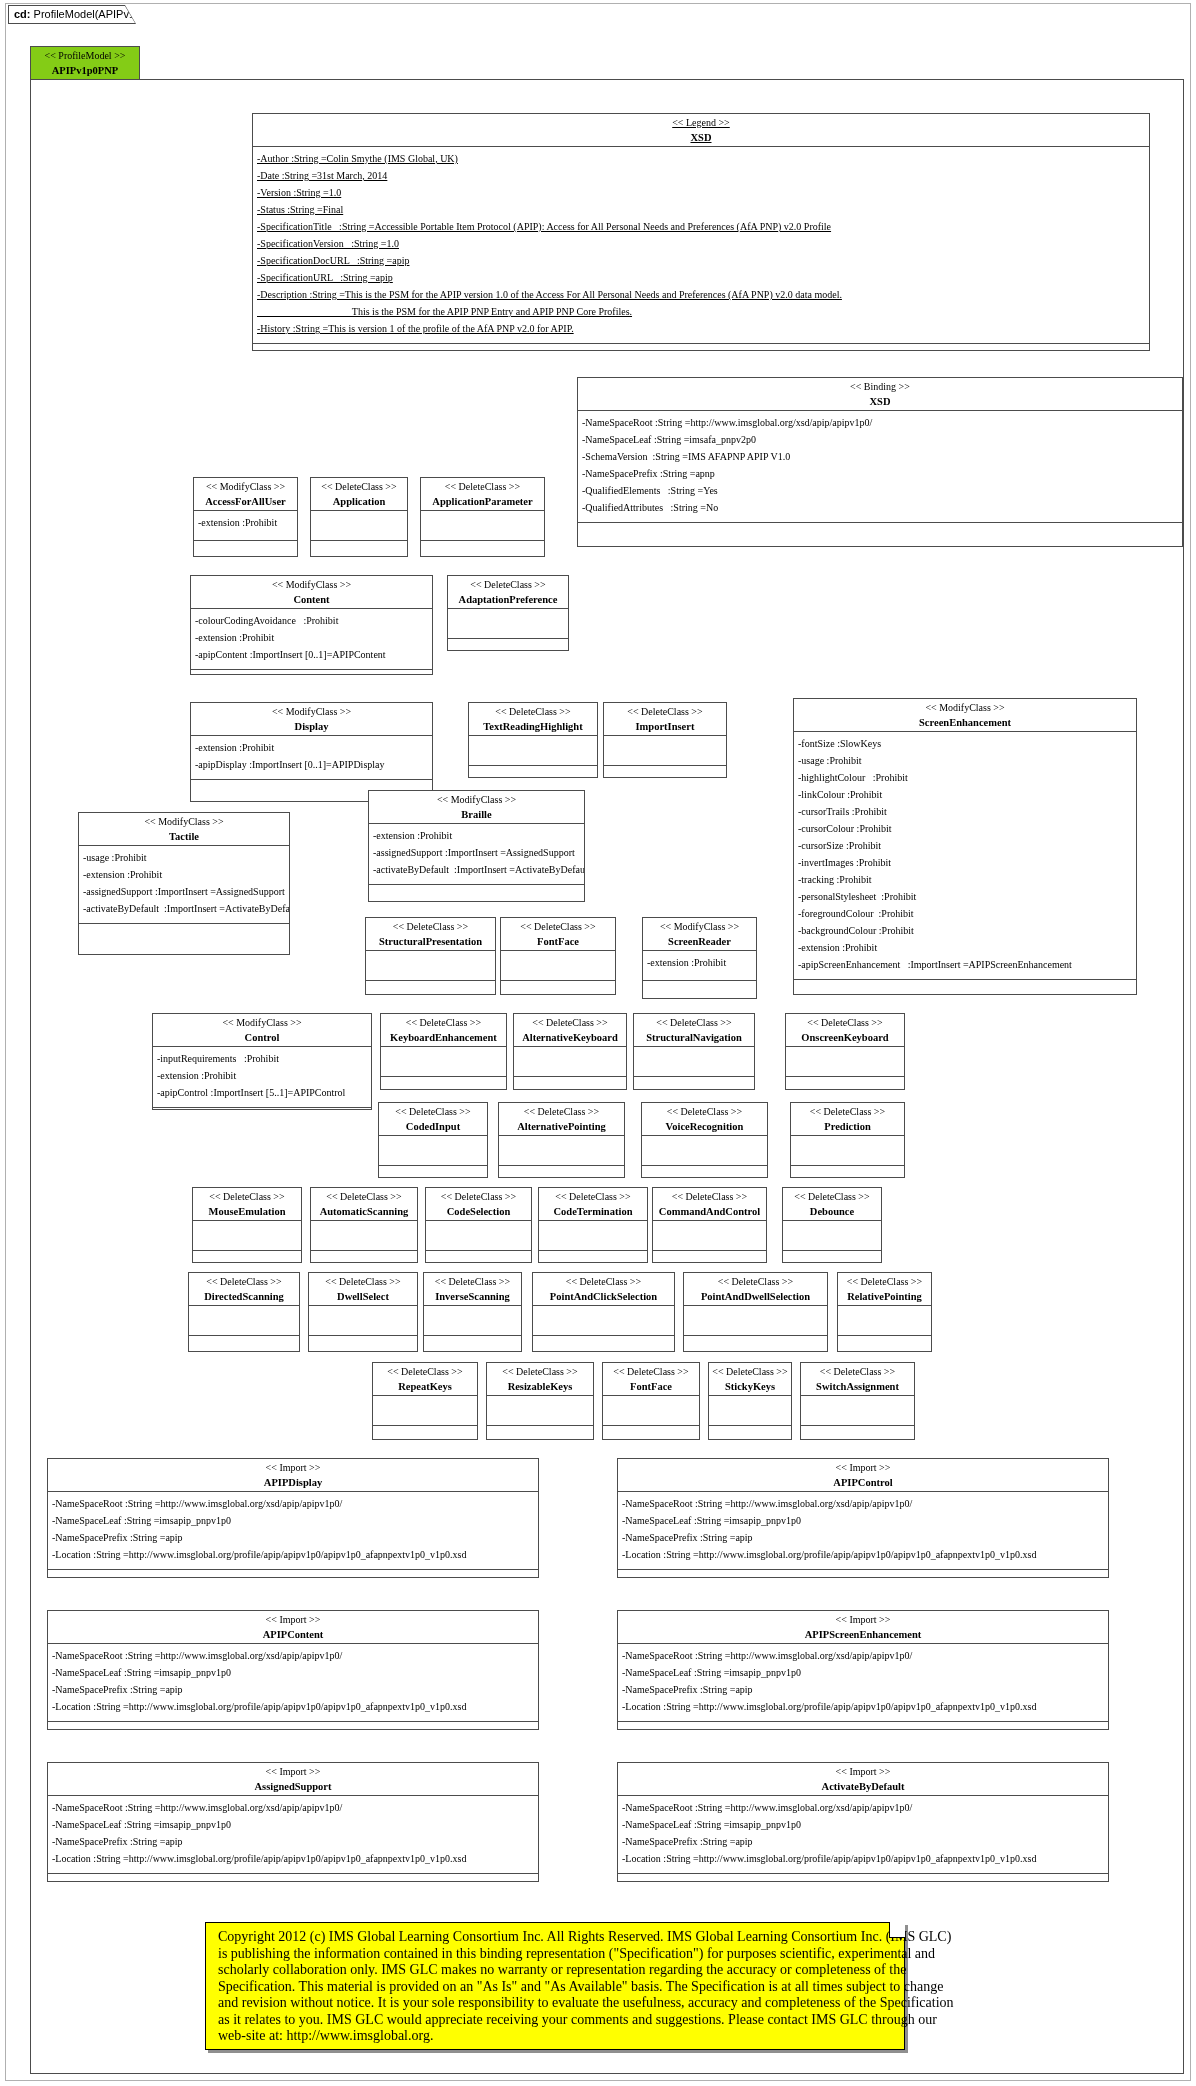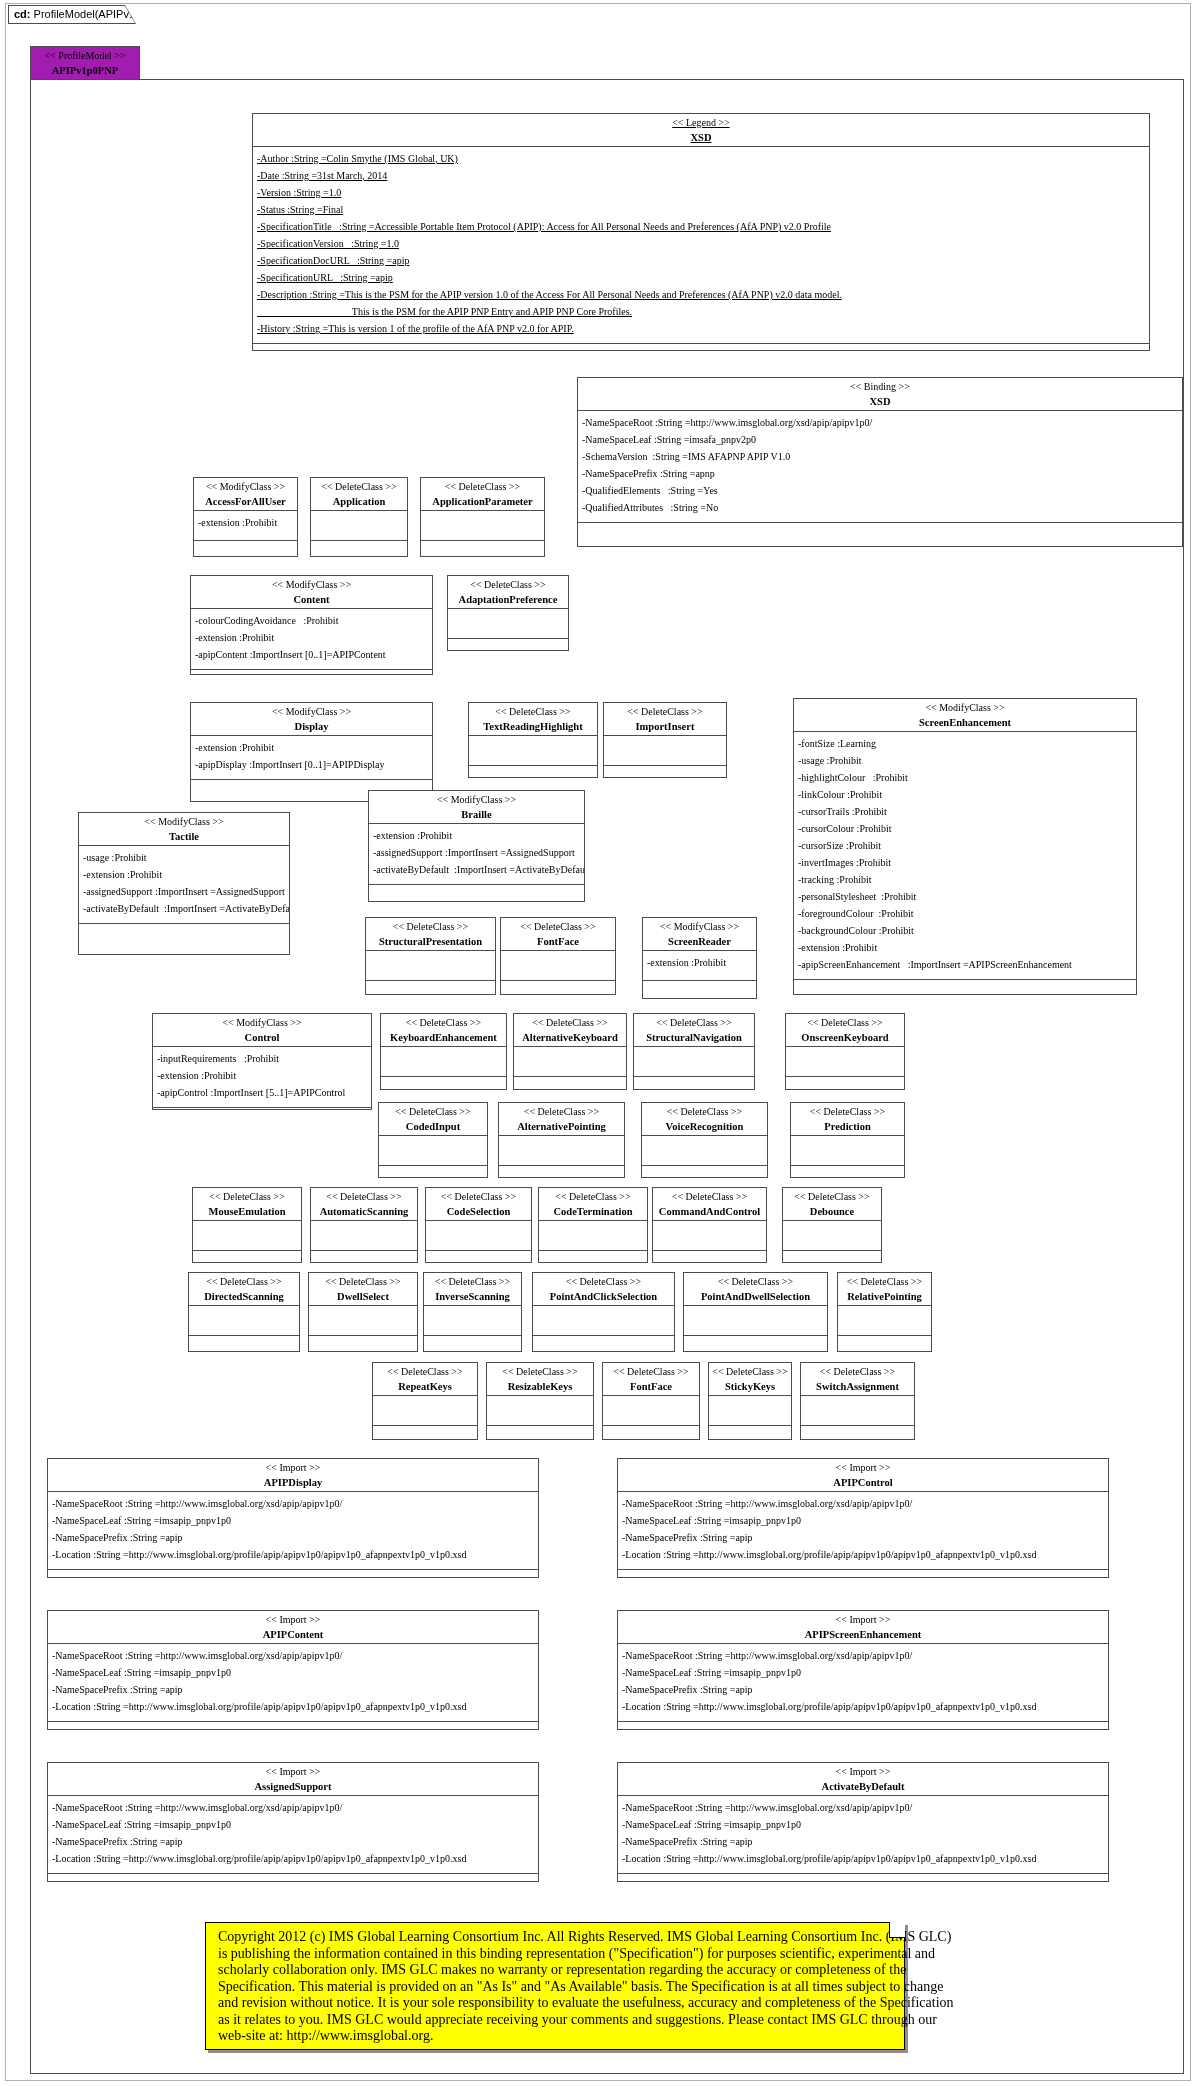--- a/index.html
+++ b/index.html
@@ -11,7 +11,7 @@
   #diagram-frame{position:absolute;left:30px;top:79px;width:1152px;height:1993px;
         border:1px solid var(--c-border,#4c4c4c);background:#fff;}
   #package-header{position:absolute;left:30px;top:46px;width:110px;height:34px;
-        border:1px solid var(--c-border,#4c4c4c);background:#a21caf;text-align:center;
+        border:1px solid var(--c-border,#4c4c4c);background:#84cc16;text-align:center;
         box-sizing:border-box;padding-top:1px;}
   .pkg-stereo{font-size:10px;line-height:15px;white-space:nowrap;}
   .pkg-name{font-size:10.5px;font-weight:bold;line-height:15px;white-space:nowrap;}

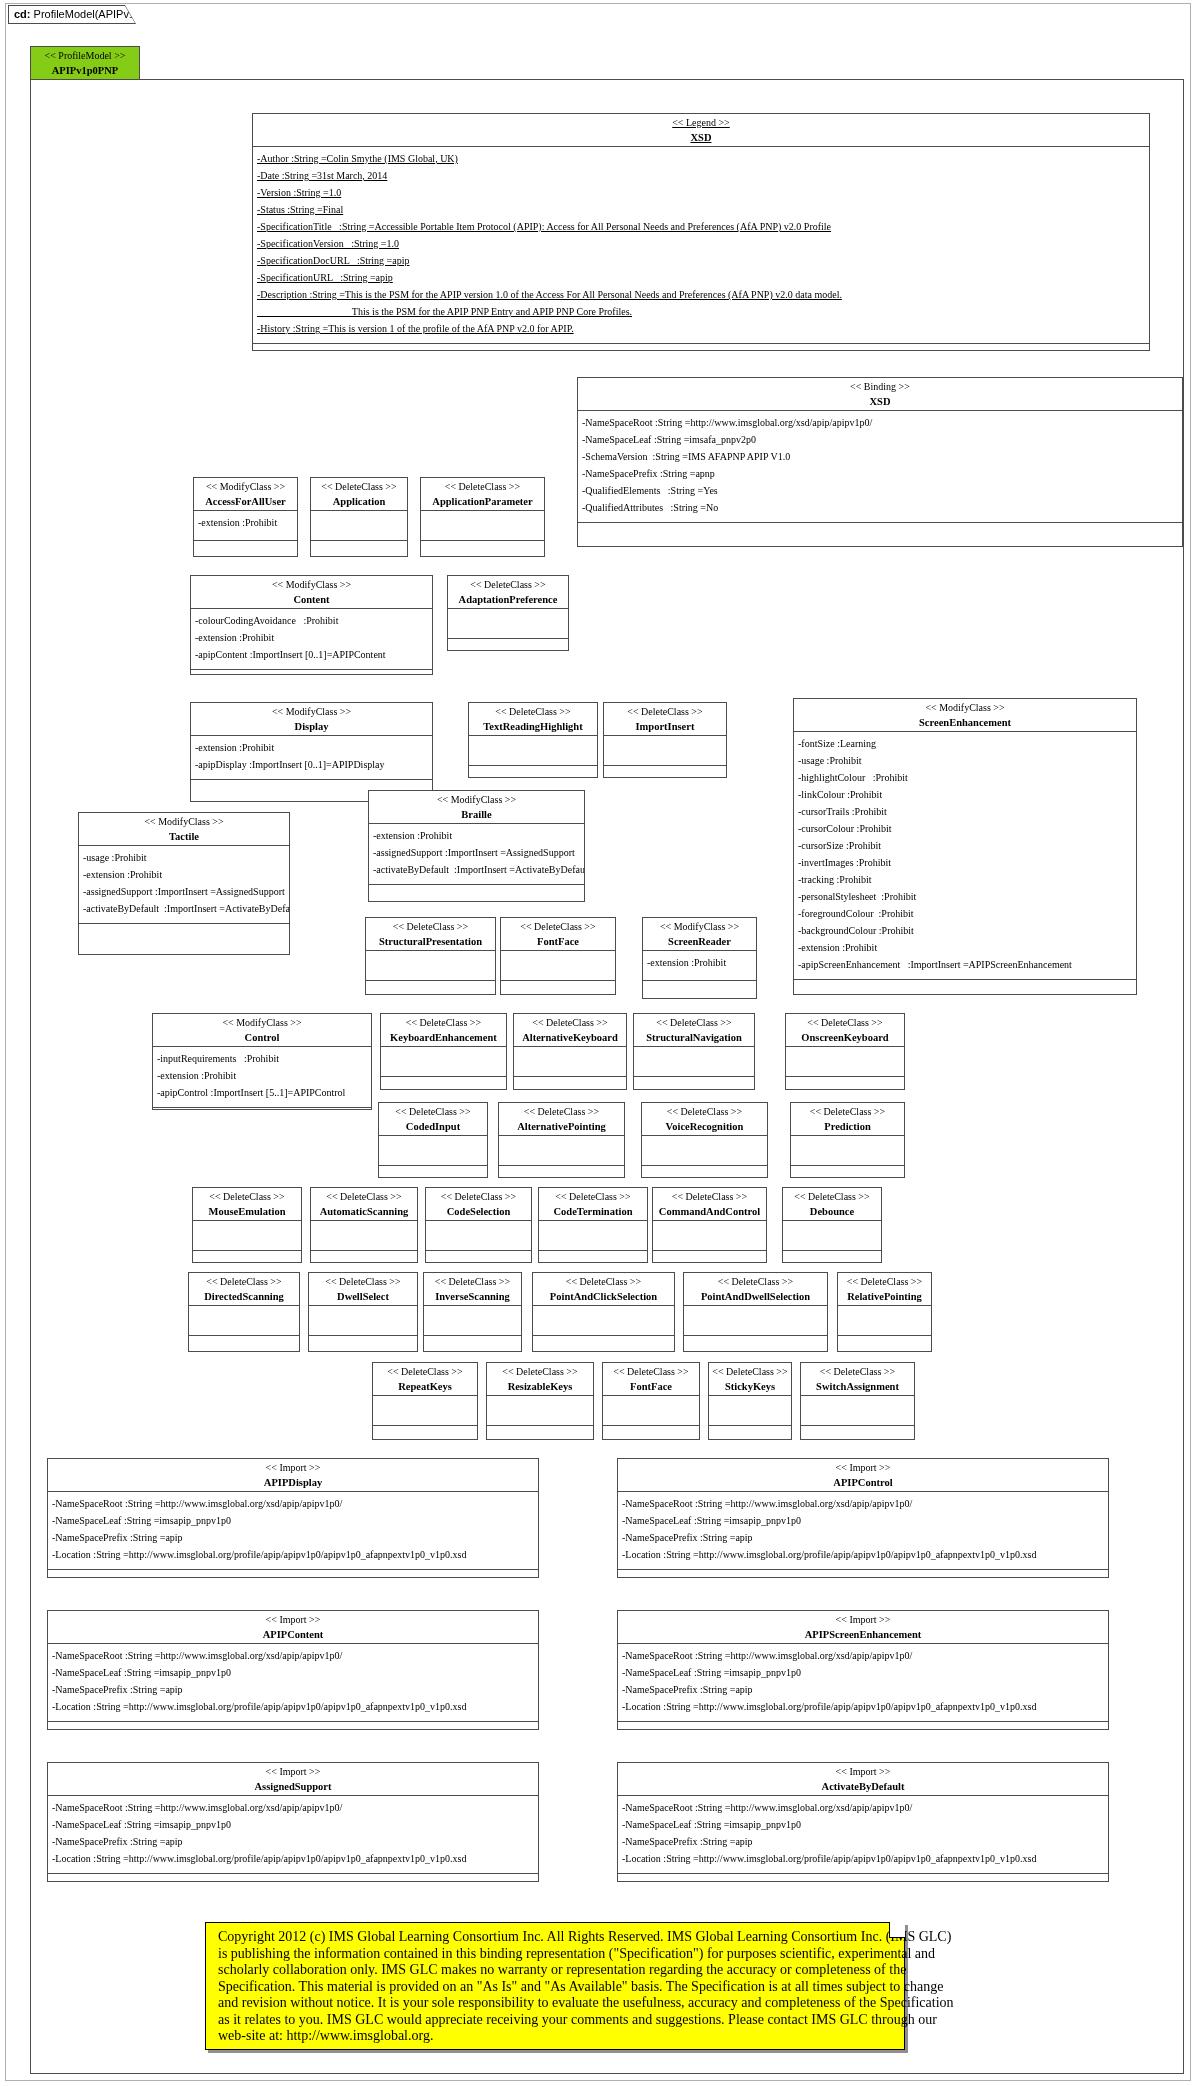--- a/index.html
+++ b/index.html
@@ -176,7 +176,7 @@
           <div class="uc-name">ScreenEnhancement</div>
         </div>
         <div class="uc-attrs">
-          <div class="uc-attr">-fontSize :Learning</div>
+          <div class="uc-attr">-fontSize :SlowKeys</div>
           <div class="uc-attr">-usage :Prohibit</div>
           <div class="uc-attr">-highlightColour   :Prohibit</div>
           <div class="uc-attr">-linkColour :Prohibit</div>

